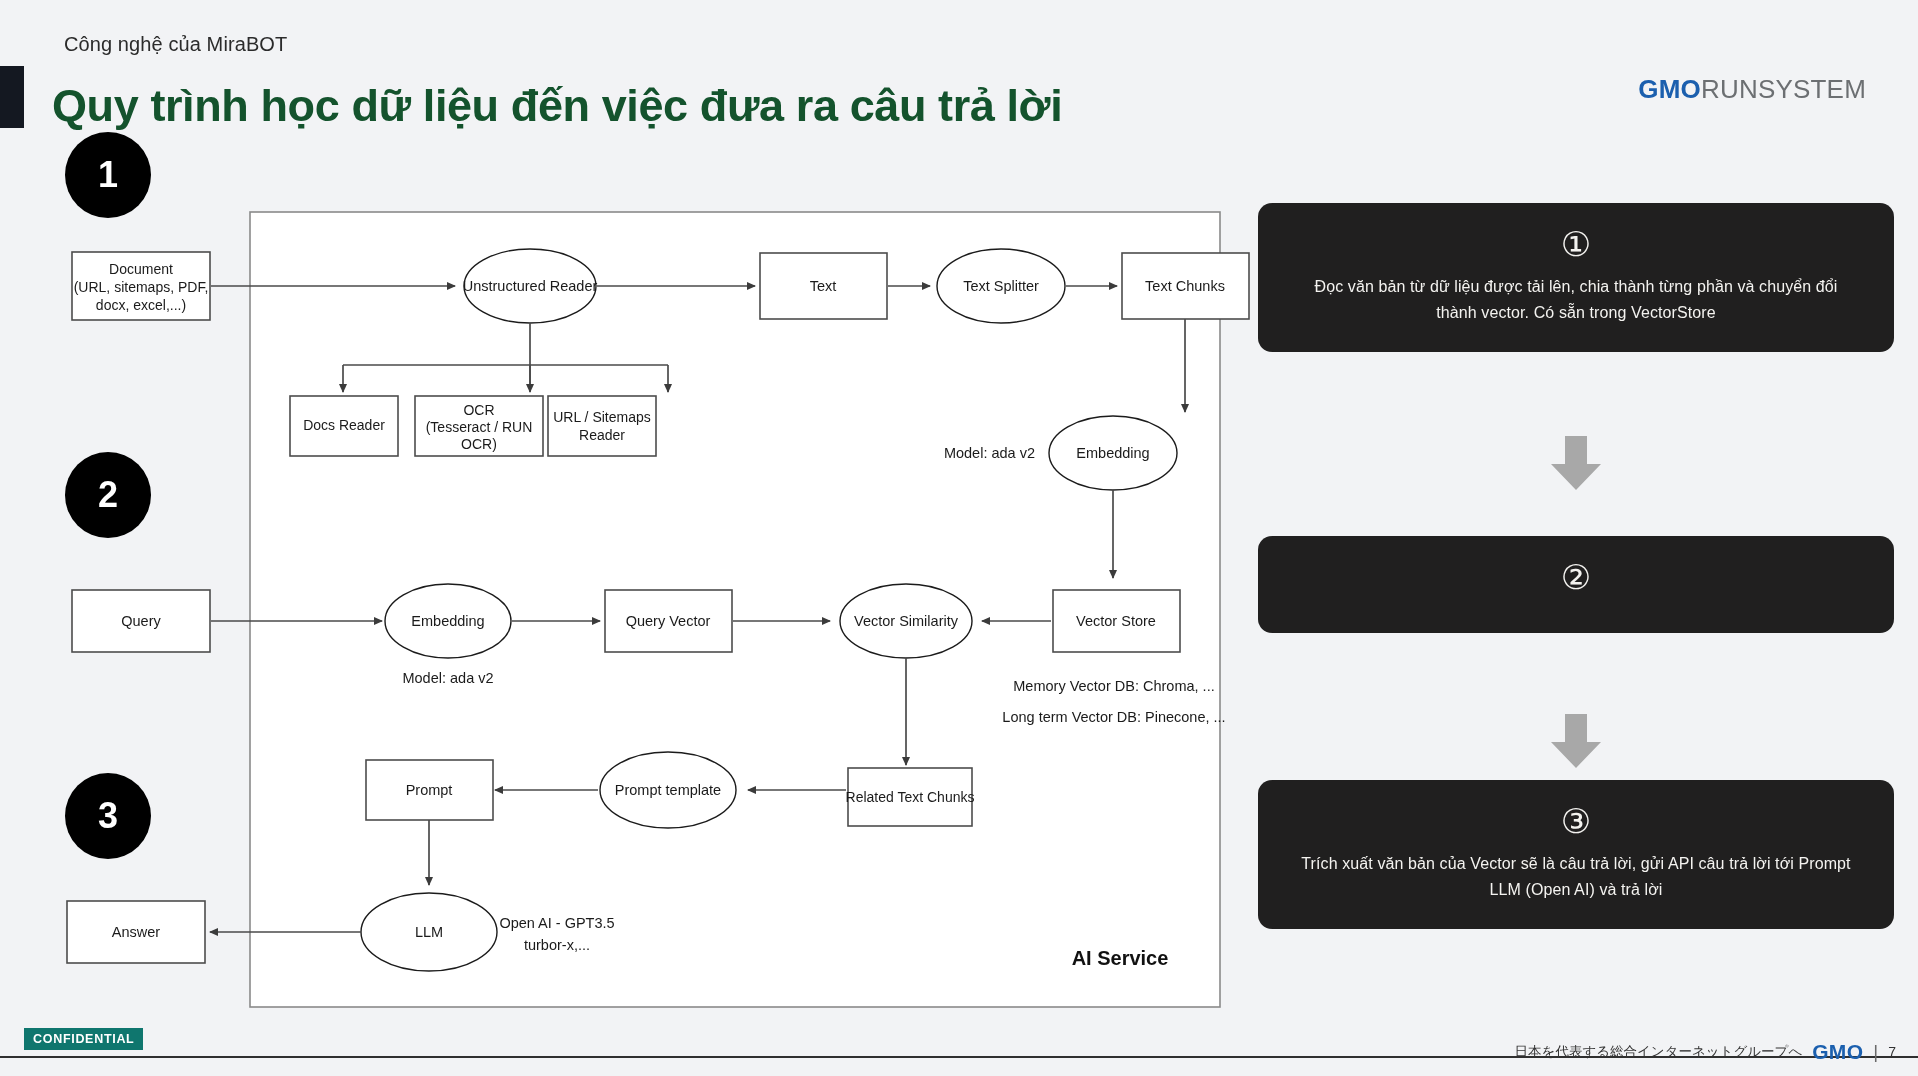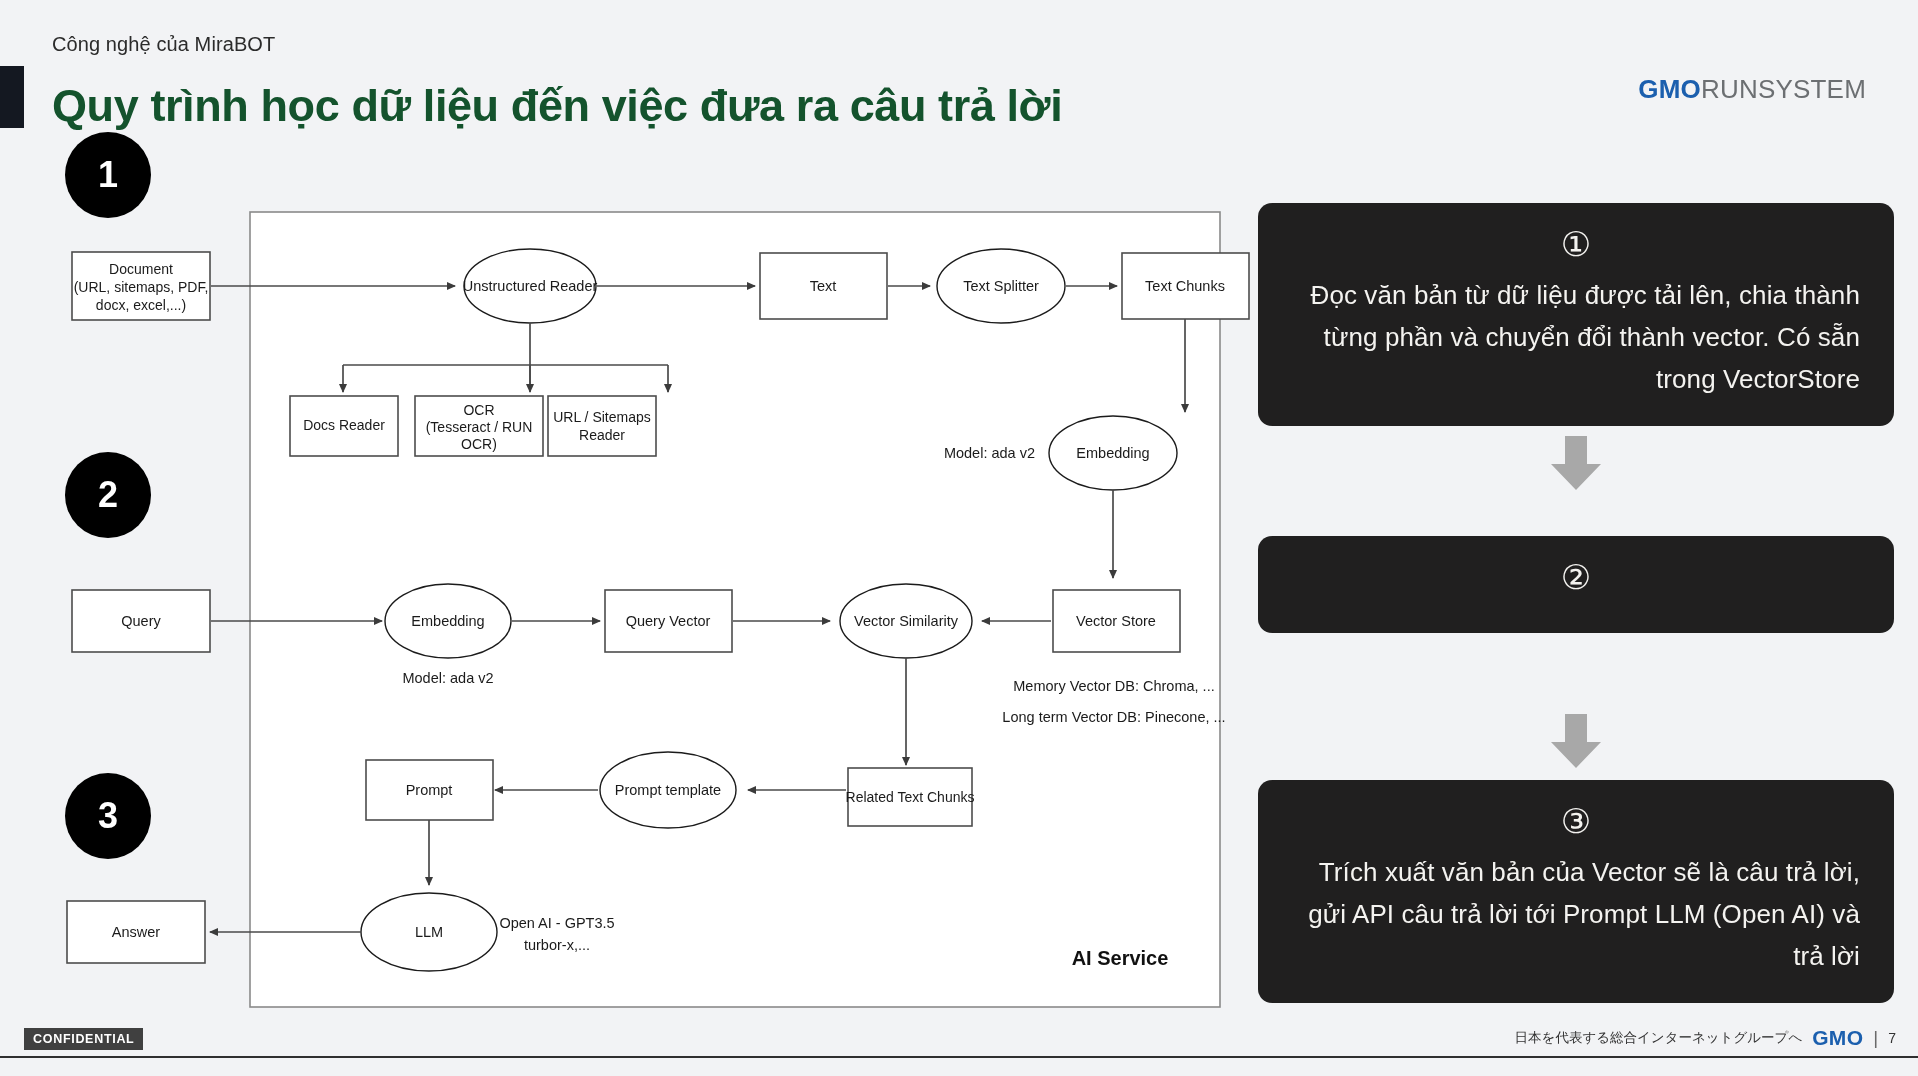--- a/index.html
+++ b/index.html
@@ -13,7 +13,7 @@
   }
   
   .kicker{
-    position:absolute;left:52px;top:33px;
+    position:absolute;left:64px;top:33px;
     font-size:20px;color:#2b2b2b;letter-spacing:.1px;
   }
   .logo{

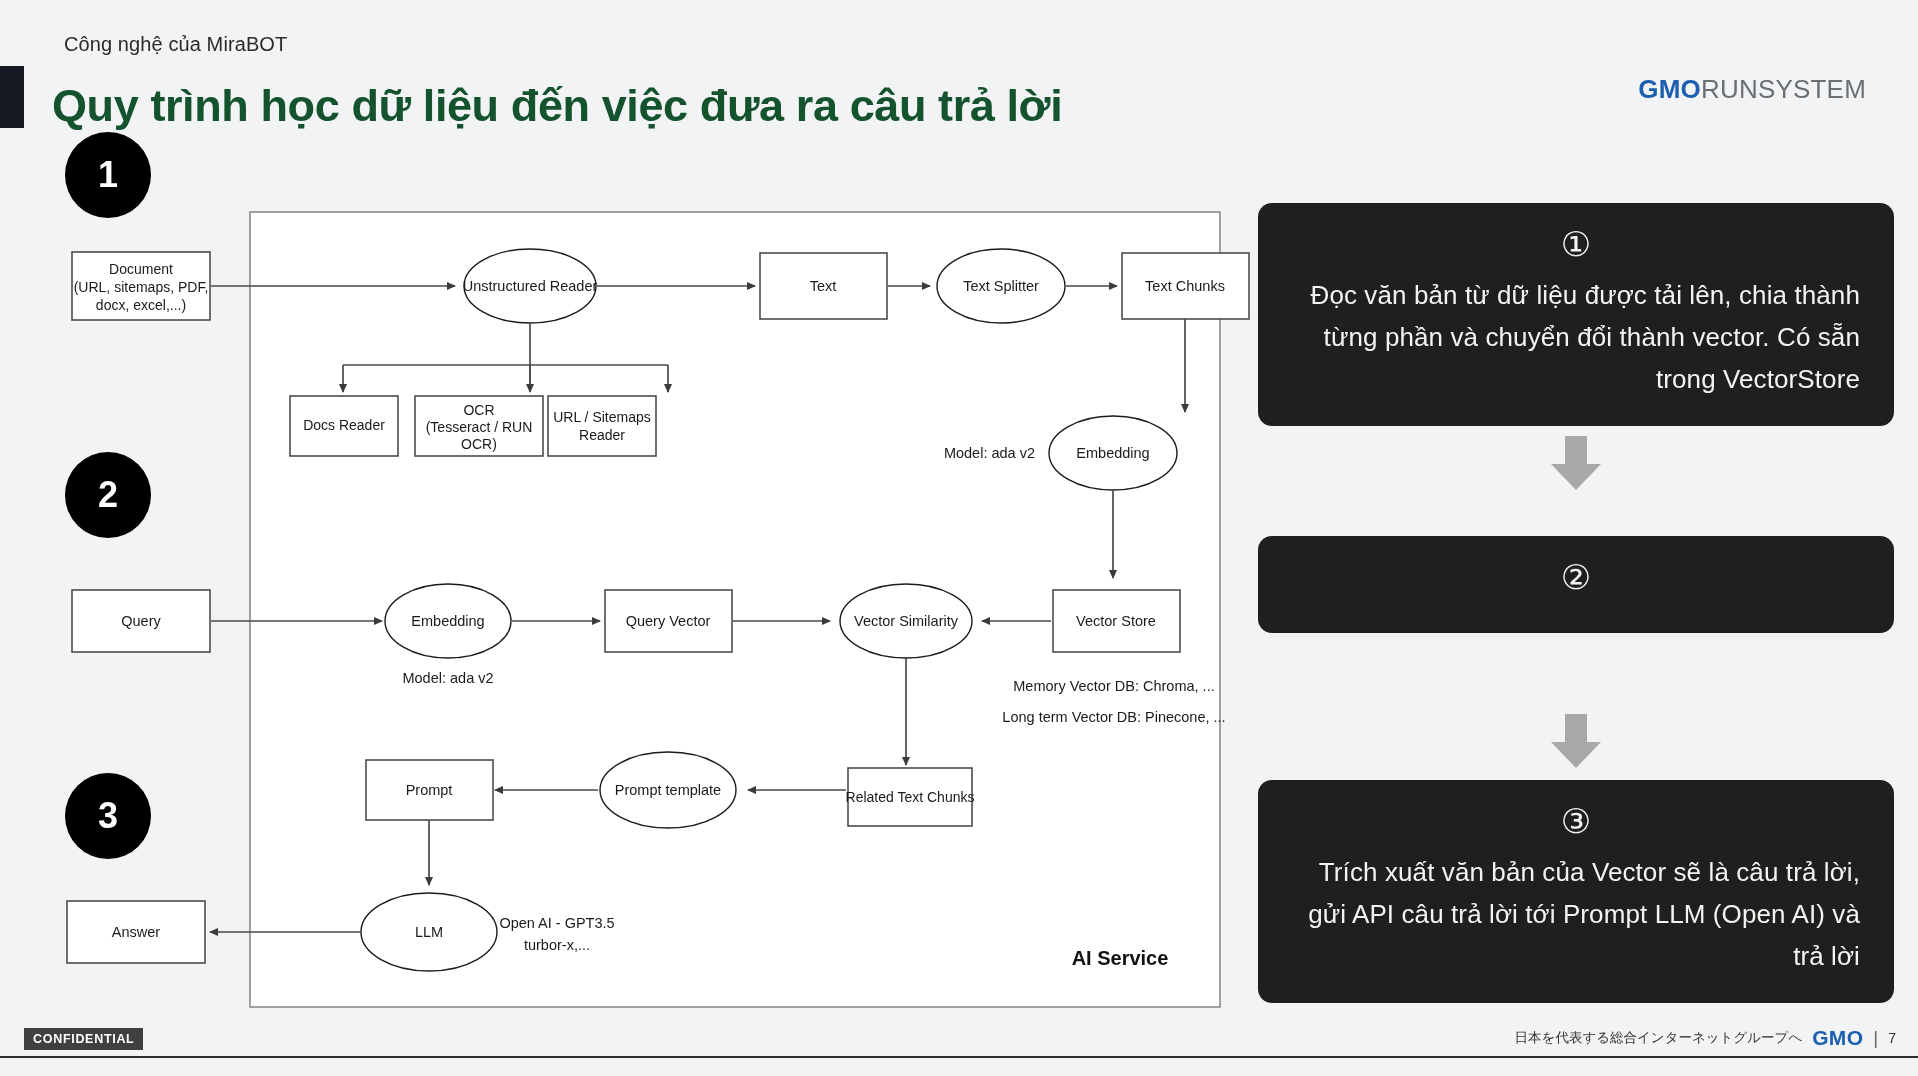--- a/index.html
+++ b/index.html
@@ -68,7 +68,7 @@
     font-size:34px;line-height:1.15;margin-bottom:10px;font-weight:normal;
   }
   .card .body{
-    font-size:26px;line-height:1.62;font-weight:normal;letter-spacing:.1px;text-align:right;
+    font-size:16px;line-height:1.62;font-weight:normal;letter-spacing:.1px;
   }
   .arrow-down{
     position:absolute;width:62px;height:62px;

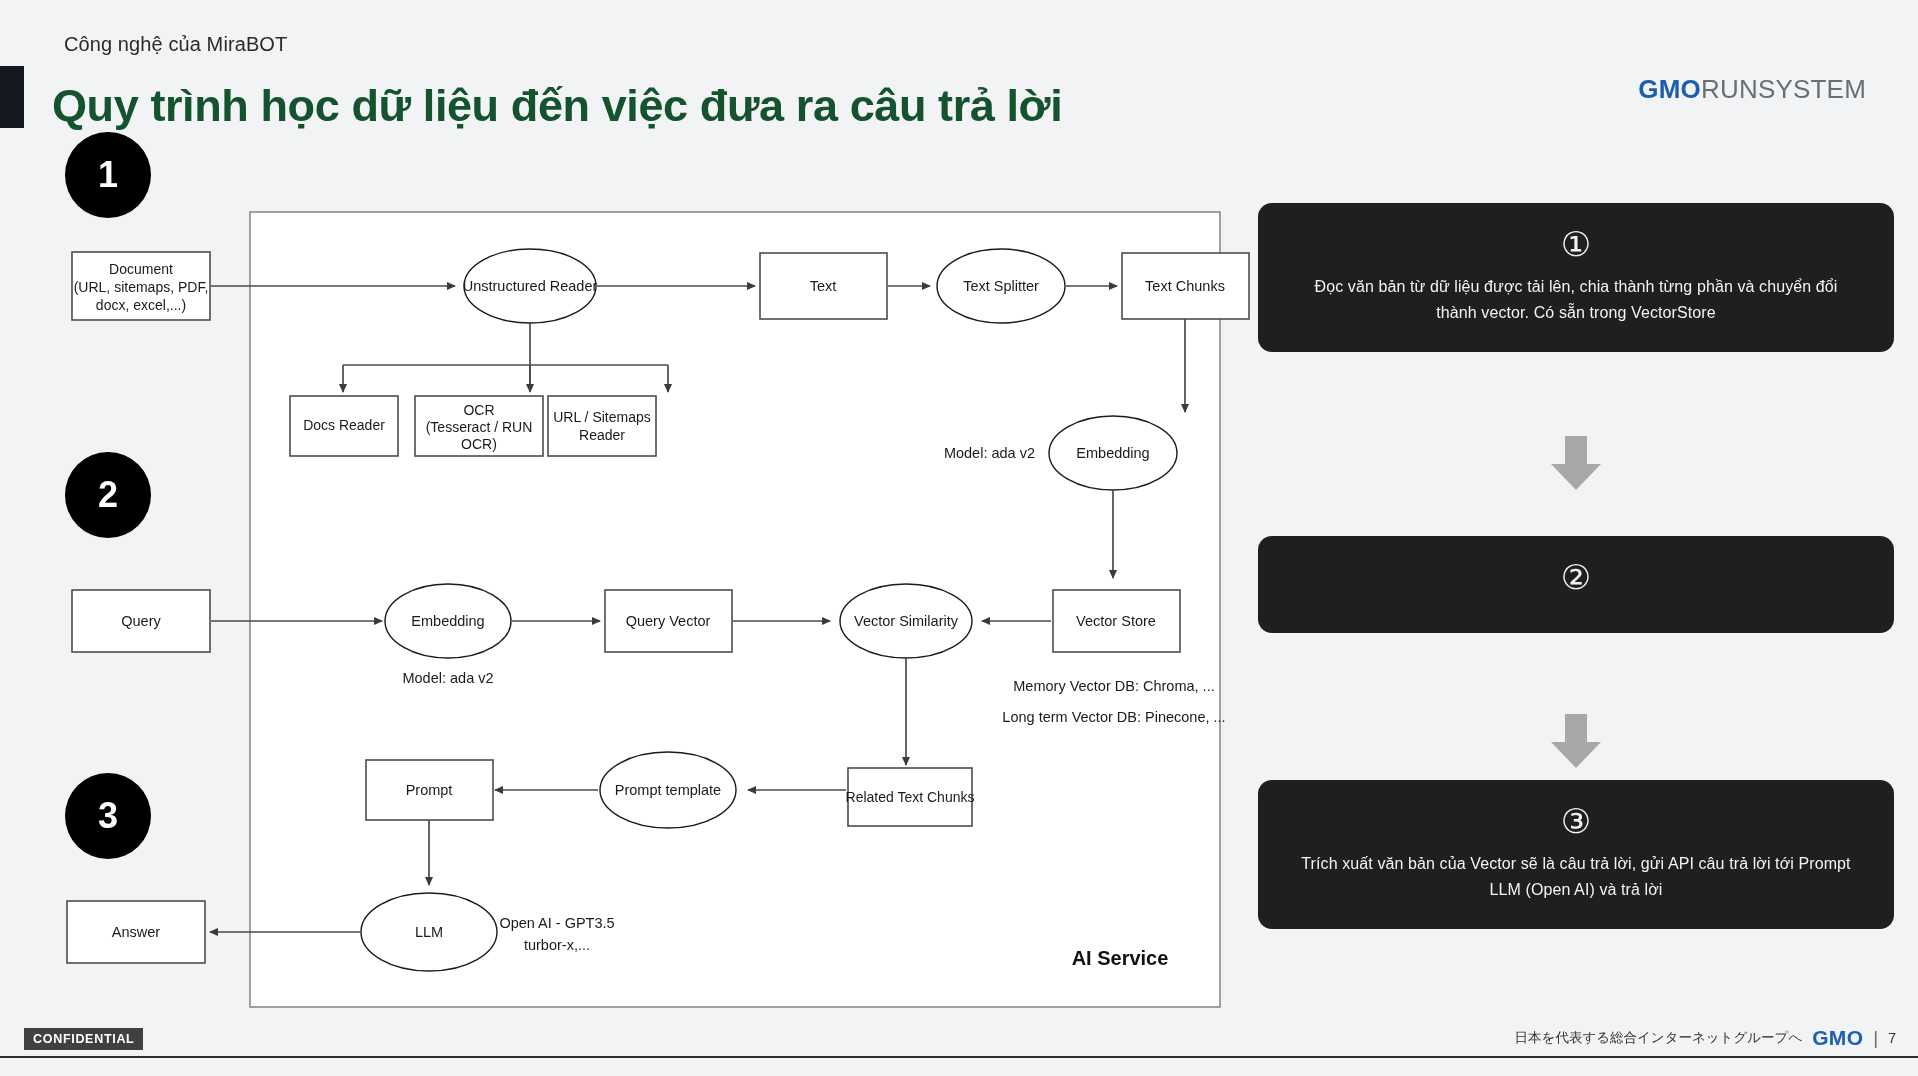--- a/index.html
+++ b/index.html
@@ -80,7 +80,7 @@
   }
   .confidential{
     position:absolute;left:24px;bottom:26px;
-    background:#404040;color:#fff;
+    background:#0f766e;color:#fff;
     font-size:12.5px;font-weight:bold;letter-spacing:.7px;
     padding:4px 9px 4px 9px;
   }

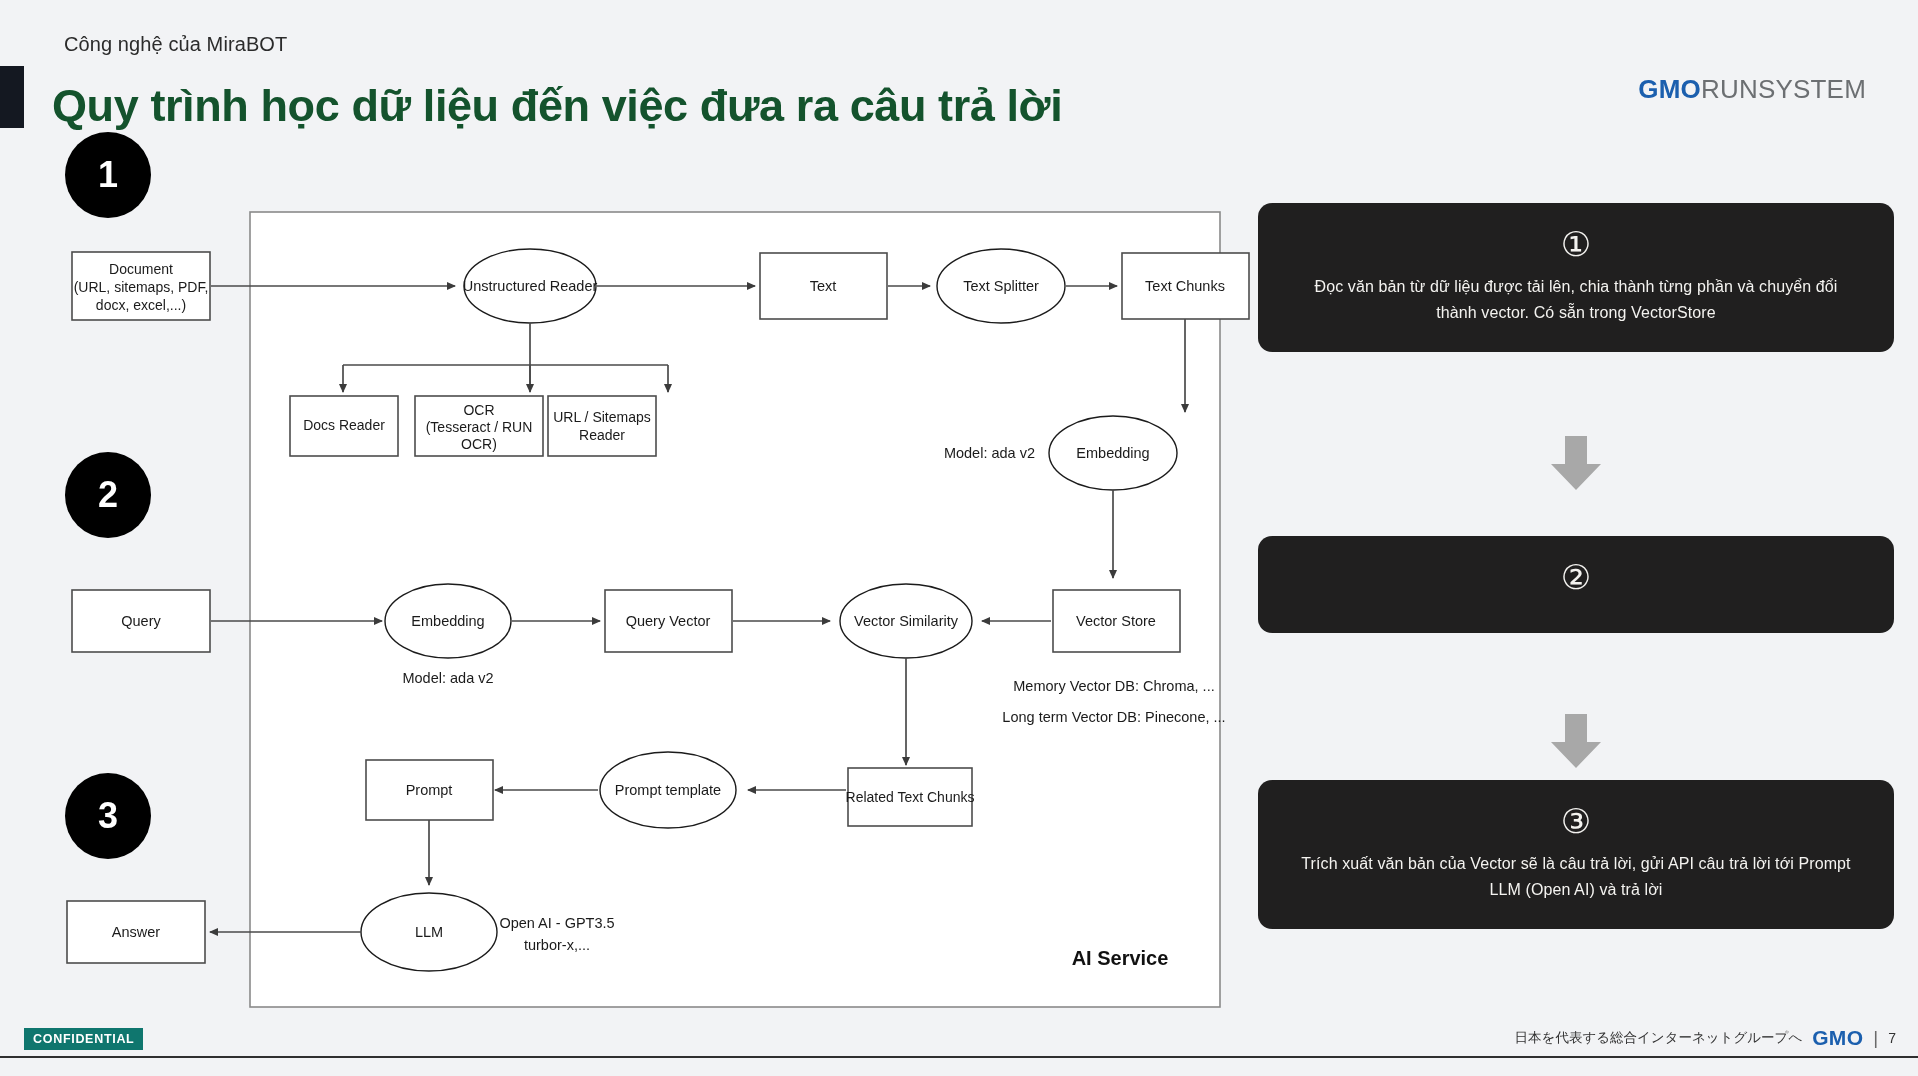--- a/index.html
+++ b/index.html
@@ -85,7 +85,7 @@
     padding:4px 9px 4px 9px;
   }
   .footer-right{
-    position:absolute;right:22px;bottom:26px;
+    position:absolute;right:22px;bottom:12px;
     display:flex;align-items:center;gap:10px;white-space:nowrap;
   }
   .footer-jp{font-size:13.5px;color:#333;}

